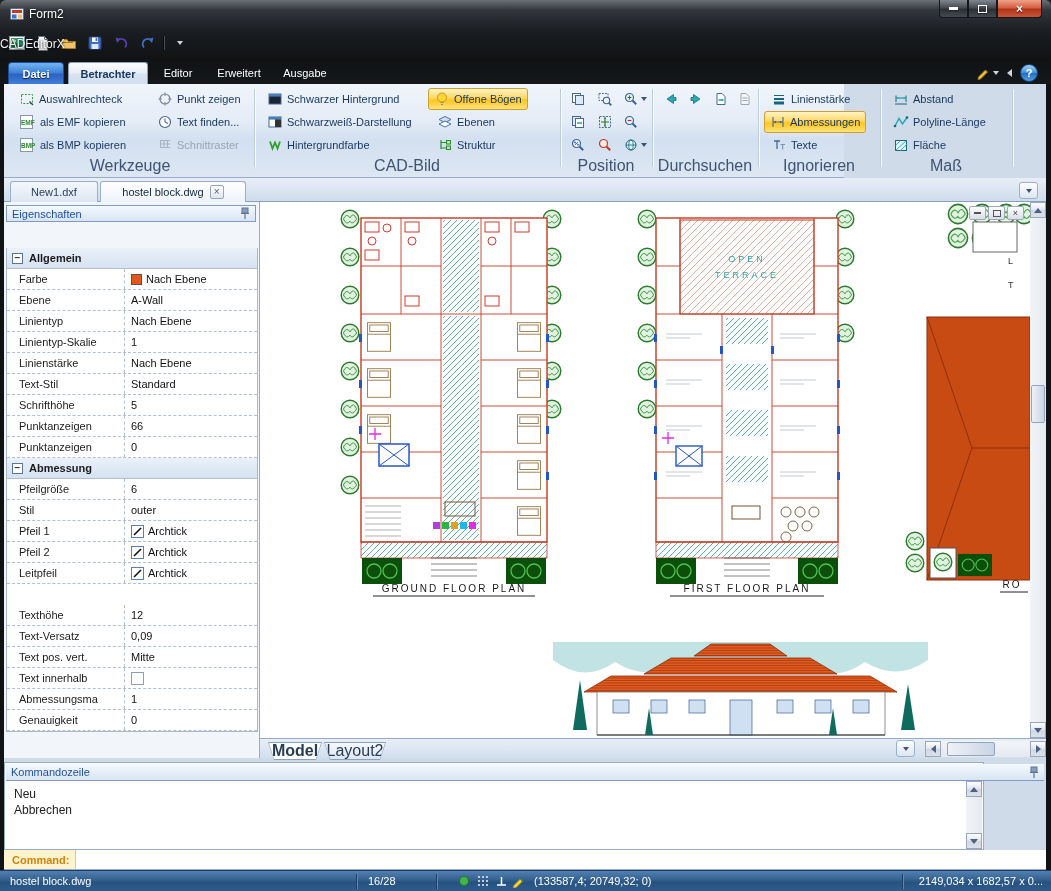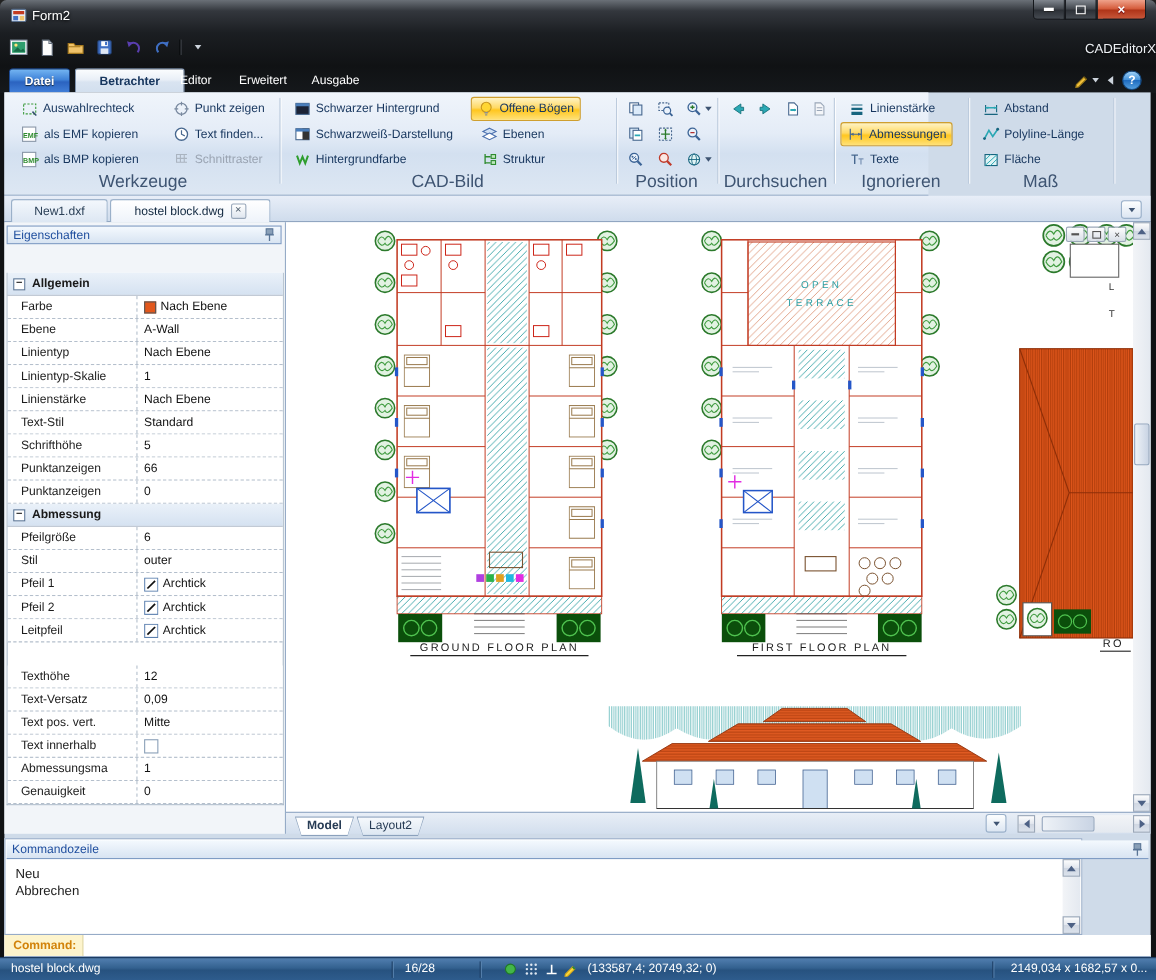--- a/index.html
+++ b/index.html
@@ -22,7 +22,7 @@
 .qbar{position:absolute;top:32px;left:7px;height:22px;display:flex;align-items:center;gap:6px}
 .qbtn{width:20px;height:20px;display:flex;align-items:center;justify-content:center;border-radius:3px}
 .qsep{width:1px;height:14px;background:#080a0c;box-shadow:1px 0 0 #4a4f56}
-.apptitle{position:absolute;top:37px;left:0;width:100%;text-align:right;color:#eef1f5;font-size:12px;text-shadow:0 1px 3px #000;pointer-events:none}
+.apptitle{position:absolute;top:37px;left:0;width:100%;text-align:left;color:#eef1f5;font-size:12px;text-shadow:0 1px 3px #000;pointer-events:none}
 
 .rtab{position:absolute;top:62px;height:22px;font-size:11px;text-align:center;line-height:22px;color:#fff;cursor:default}
 .rtab.file{background:linear-gradient(#74b5f2,#3f82d8 45%,#2b63c0 55%,#417fd8);border:1px solid #1d4e9e;border-bottom:none;border-radius:4px 4px 0 0;font-weight:bold;text-shadow:0 1px 1px #123}

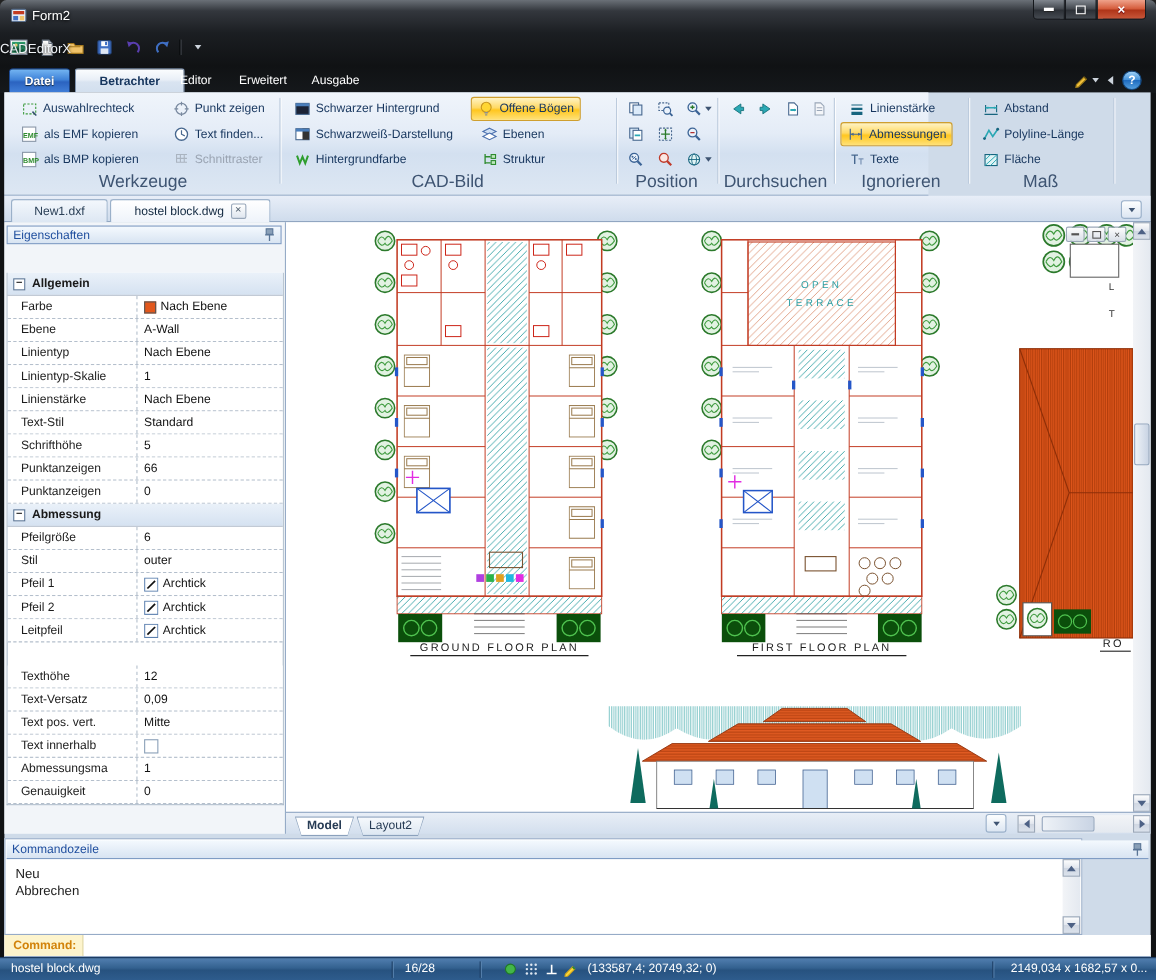--- a/index.html
+++ b/index.html
@@ -177,7 +177,7 @@
   <div class="apptitle">CADEditorX</div>
 
   <div class="rtab file" style="left:8px;width:56px">Datei</div>
-  <div class="rtab active" style="left:68px;width:100px">Betrachter</div>
+  <div class="rtab active" style="left:68px;width:80px">Betrachter</div>
   <div class="rtab" style="left:154px;width:48px">Editor</div>
   <div class="rtab" style="left:206px;width:66px">Erweitert</div>
   <div class="rtab" style="left:276px;width:58px">Ausgabe</div>

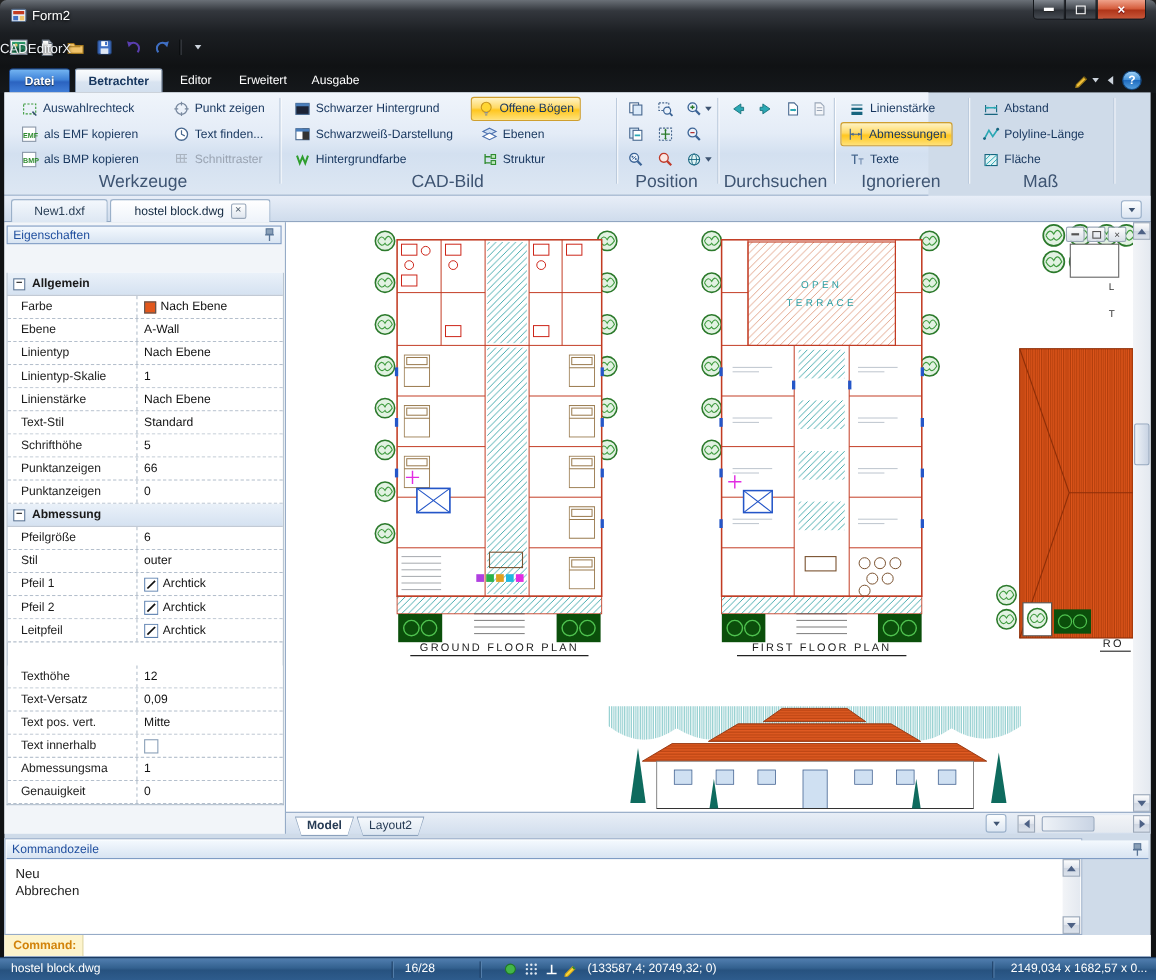--- a/index.html
+++ b/index.html
@@ -78,7 +78,7 @@
 .trt{width:0;height:0;border-top:4px solid transparent;border-bottom:4px solid transparent;border-left:5px solid #4d6185}
 
 .laybar{position:absolute;left:260px;top:738px;width:786px;height:20px;background:linear-gradient(#e8eef6,#d3dfee);border-top:1px solid #96abc7}
-.ltab{position:absolute;top:3px;height:18px;font-size:11px;color:#273c55;display:flex;align-items:center;justify-content:center;
+.ltab{position:absolute;top:3px;height:18px;font-size:16px;color:#273c55;display:flex;align-items:center;justify-content:center;
   clip-path:polygon(0 0,100% 0,calc(100% - 6px) 100%,6px 100%);background:#8ba1bc}
 .ltab .inner{position:absolute;inset:1px;clip-path:polygon(0 0,100% 0,calc(100% - 5px) 100%,5px 100%);background:linear-gradient(#f6f9fc,#dde7f2);display:flex;align-items:center;justify-content:center;width:calc(100% - 2px);height:16px}
 .ltab.active .inner{background:#fff;font-weight:bold}

